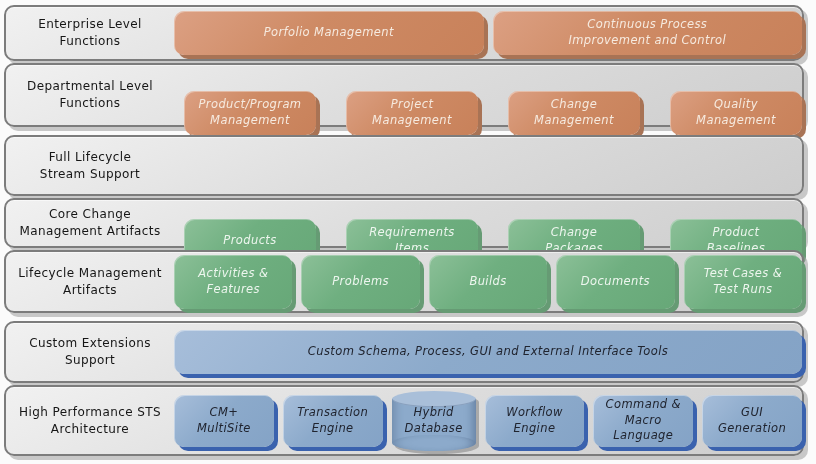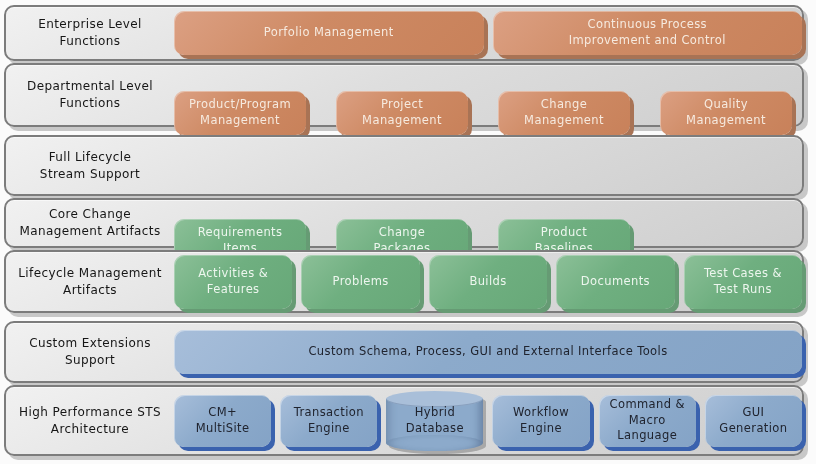--- a/index.html
+++ b/index.html
@@ -24,7 +24,7 @@
     font-size:12px; line-height:1.4; letter-spacing:.4px; white-space:pre-line;
   }
   .boxes { flex:1; display:flex; align-items:center; height:100%;
-           gap:9px; box-sizing:border-box; }
+           gap:9px; box-sizing:border-box;font-style:italic; }
   .boxes.spread { justify-content:flex-start; gap:30px;margin-top:36px; }
   .bx {
     display:flex; align-items:center; justify-content:center; text-align:center;

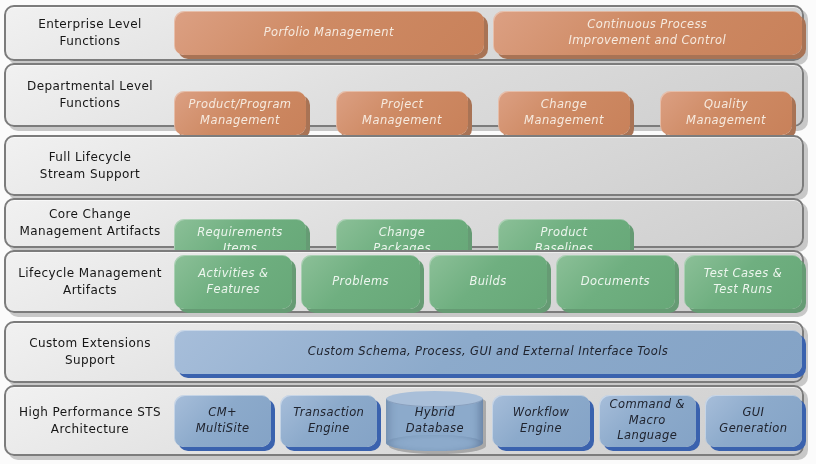--- a/index.html
+++ b/index.html
@@ -25,7 +25,7 @@
   }
   .boxes { flex:1; display:flex; align-items:center; height:100%;
            gap:9px; box-sizing:border-box;font-style:italic; }
-  .boxes.spread { justify-content:flex-start; gap:30px;margin-top:36px; }
+  .boxes.spread { justify-content:flex-end; gap:30px;margin-top:36px; }
   .bx {
     display:flex; align-items:center; justify-content:center; text-align:center;
     box-sizing:border-box; border-radius:10px; padding:3px 6px;

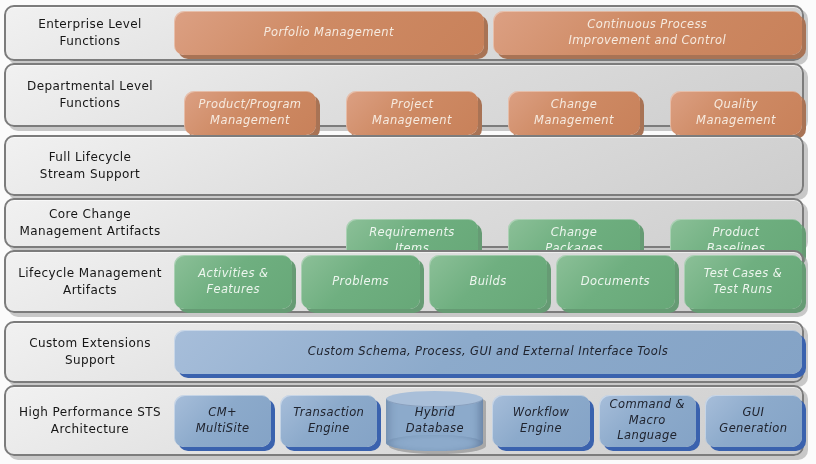--- a/index.html
+++ b/index.html
@@ -116,6 +116,7 @@
       <div class="row-label">Core Change
 Management Artifacts</div>
       <div class="boxes spread">
+        <div class="bx bx-green quad">Products</div>
         <div class="bx bx-green quad">Requirements
 Items</div>
         <div class="bx bx-green quad">Change

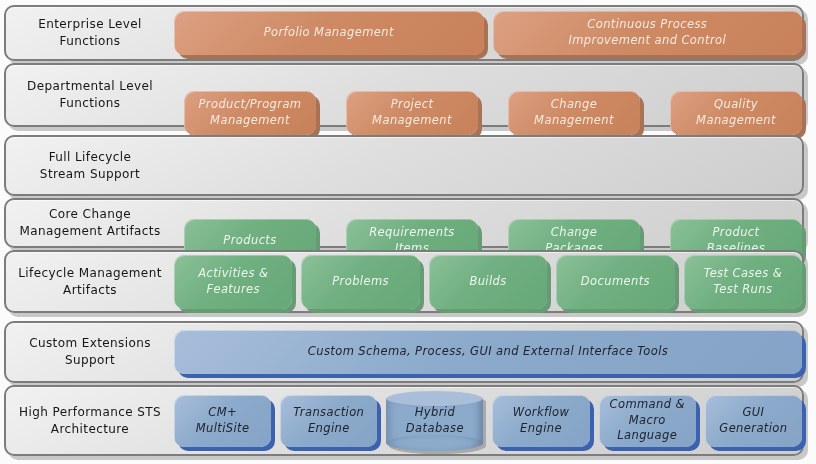--- a/index.html
+++ b/index.html
@@ -57,7 +57,7 @@
     filter:drop-shadow(3px 3px 0px rgba(130,130,130,.55));
   }
   .cyl {
-    position:relative; width:97px; height:44px; background:#8CAACB;
+    position:relative; width:84px; height:44px; background:#8CAACB;
     display:flex; align-items:center; justify-content:center;
     box-shadow:inset -9px 0 8px -6px rgba(40,60,95,.40), inset 9px 0 8px -6px rgba(40,60,95,.28);
   }

